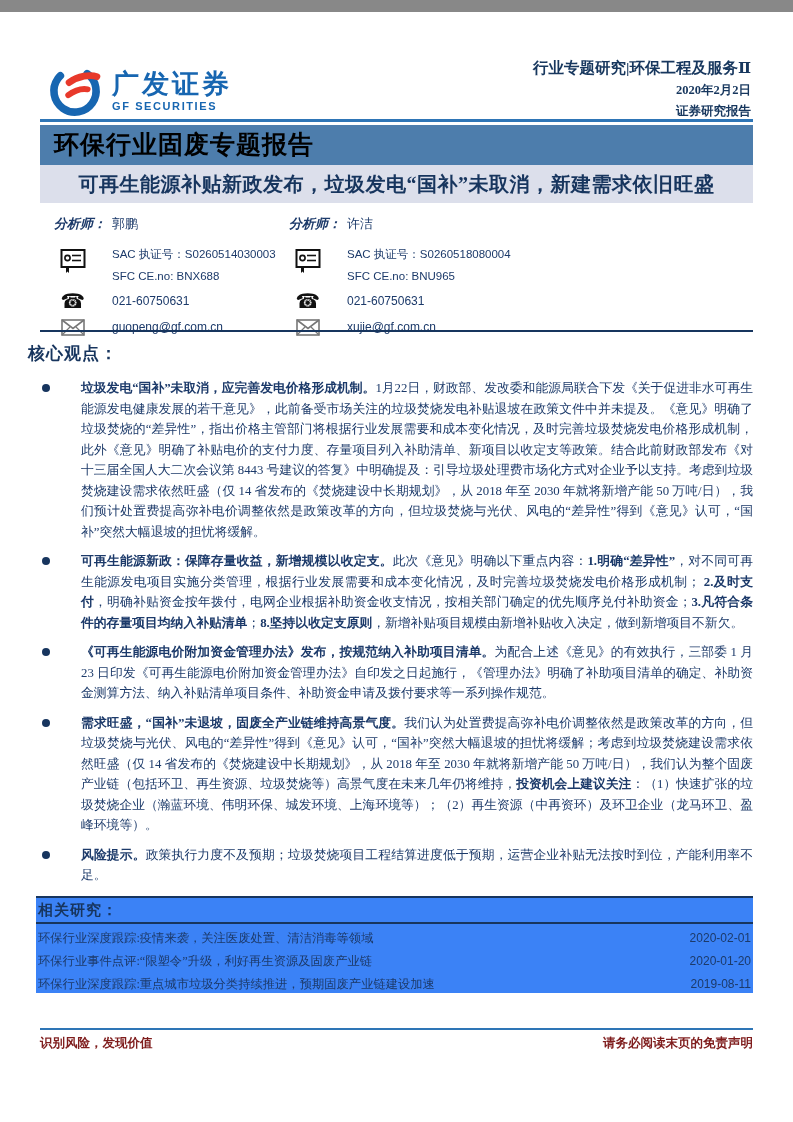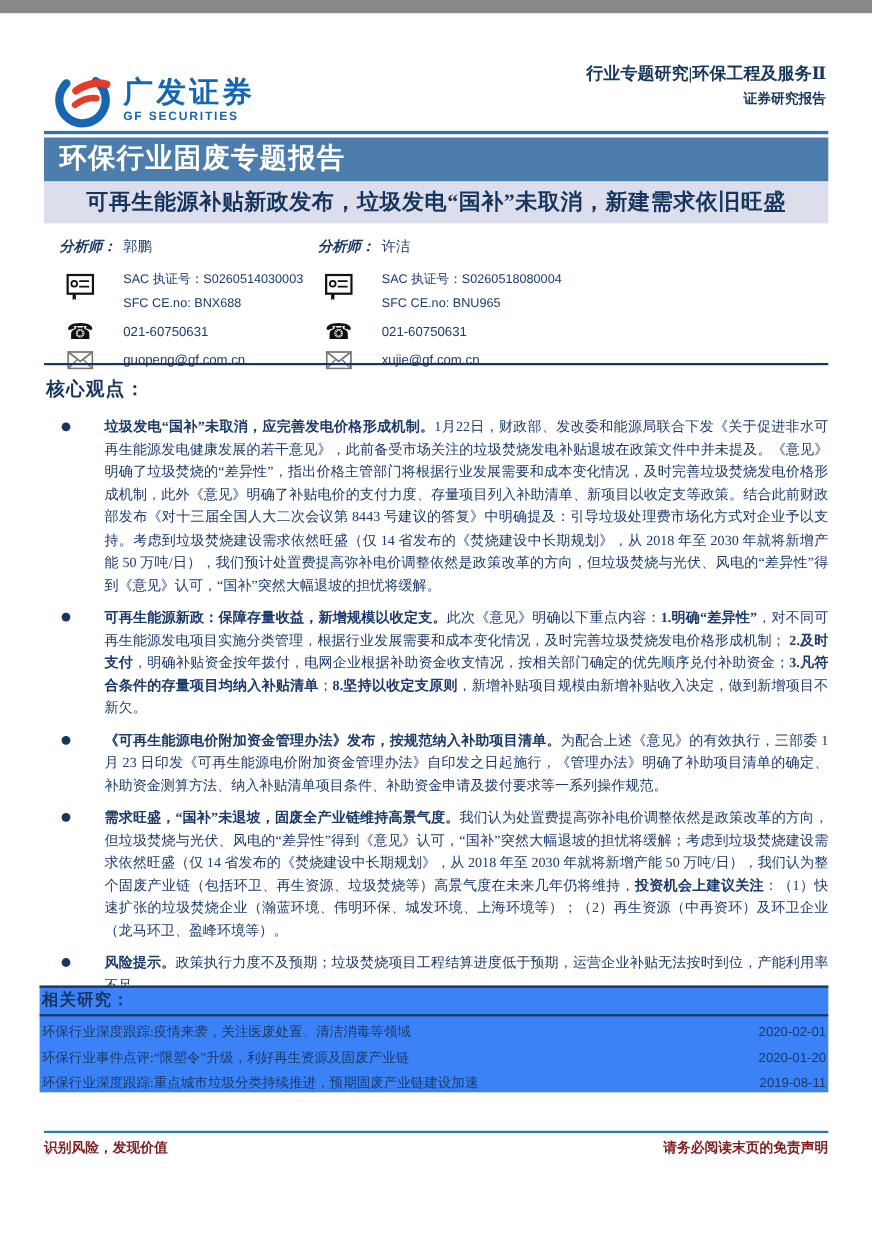--- a/index.html
+++ b/index.html
@@ -79,6 +79,7 @@
   </div>
   <div class="hdr-right">
     <div class="hdr-type">行业专题研究|环保工程及服务Ⅱ</div>
+    <div class="hdr-date">2020年2月2日</div>
     <div class="hdr-doc">证券研究报告</div>
   </div>
   <div class="hdr-rule"></div>

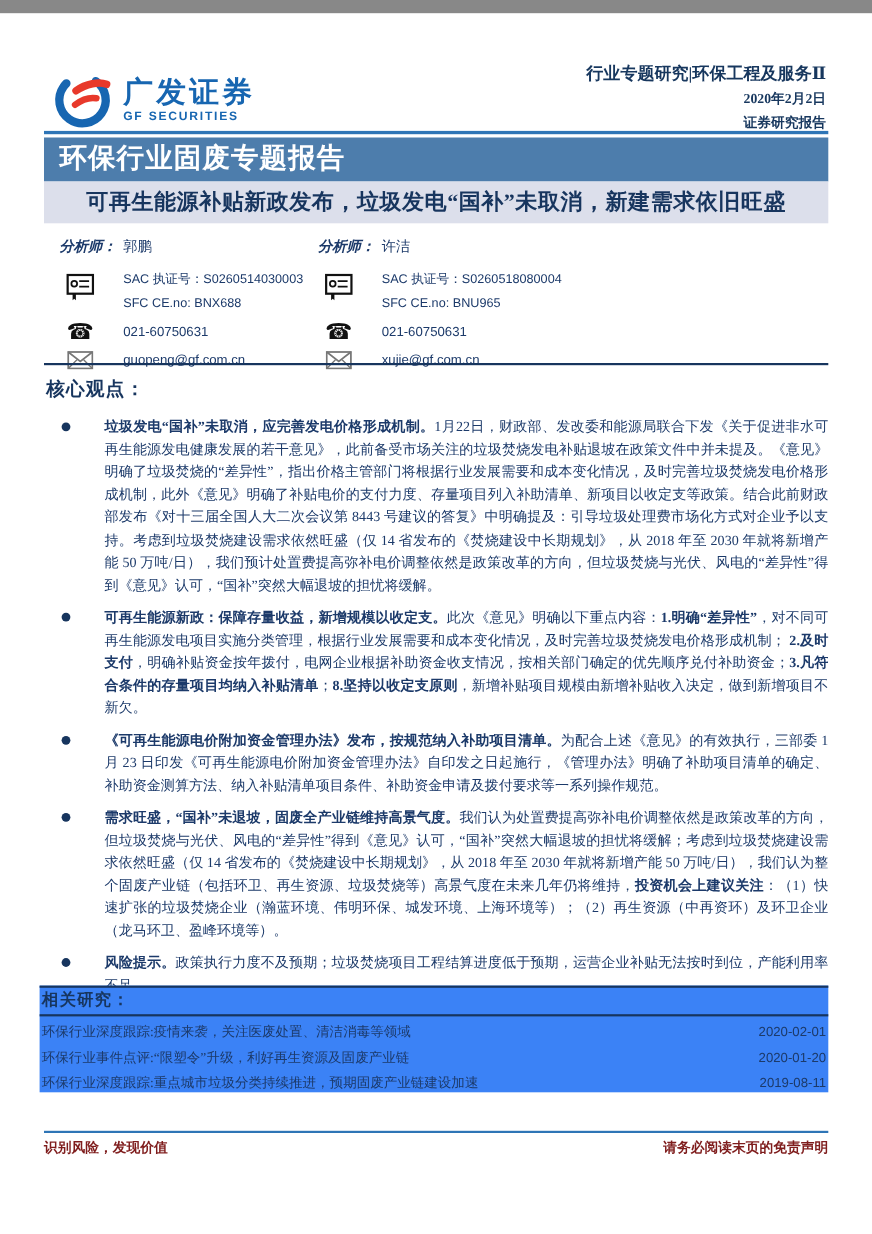--- a/index.html
+++ b/index.html
@@ -20,7 +20,7 @@
   .hdr-rule { position:absolute; top:107px; left:40px; right:40px; height:3px; background:#2e75b6; }
   
   .title-bar { position:absolute; top:113px; left:40px; right:40px; height:40px;
-    background:#4d7dac; color:#ffffff; font-size:25px; font-weight:bold;
+    background:#4d7dac; color:#000000; font-size:25px; font-weight:bold;
     line-height:40px; padding-left:14px; letter-spacing:1px; }
   .subtitle-bar { position:absolute; top:153px; left:40px; right:40px; height:38px;
     background:#dcdfeb; color:#17355e; font-size:20px; font-weight:bold;

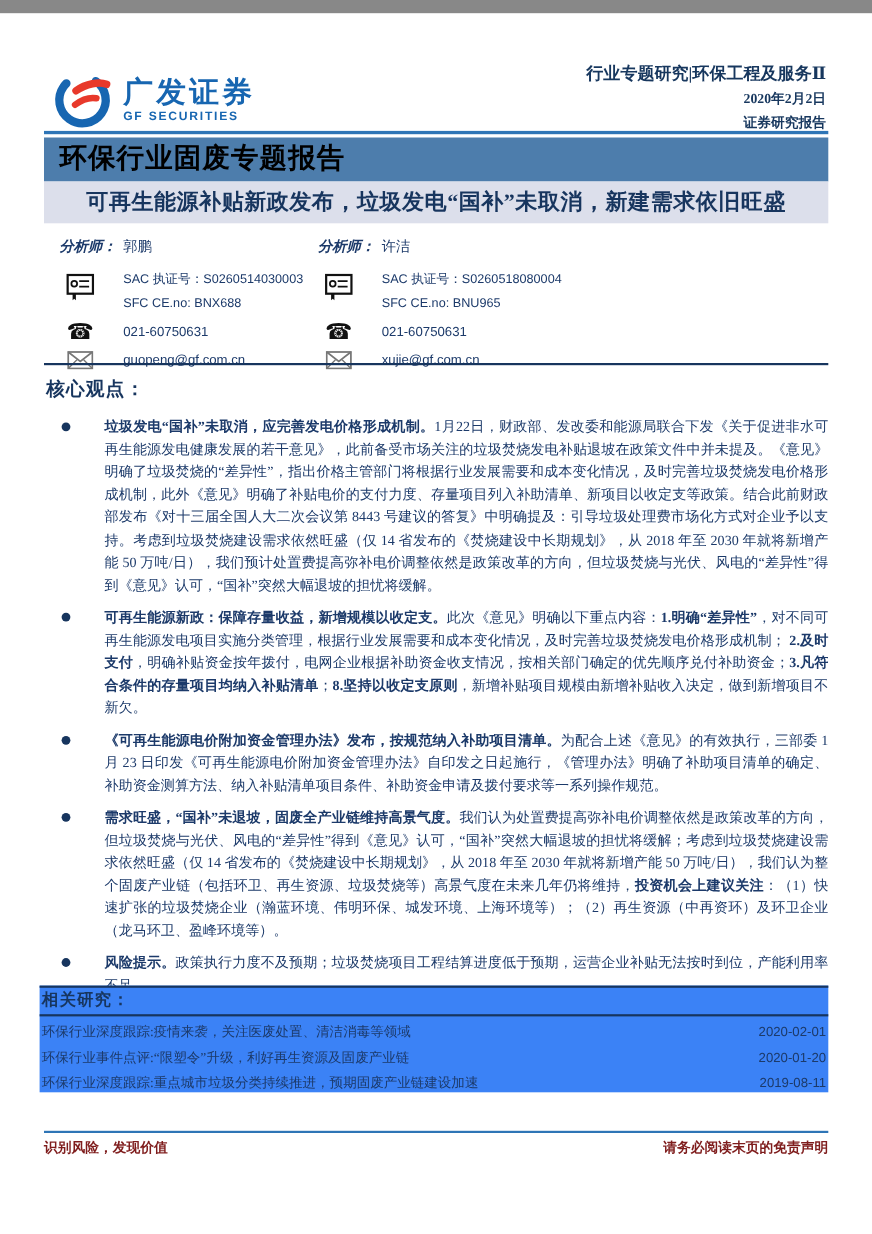--- a/index.html
+++ b/index.html
@@ -39,7 +39,7 @@
   .an-sans { font-family:"Liberation Sans","DejaVu Sans",sans-serif; font-size:12px; }
   .an-rule { position:absolute; top:318px; left:40px; right:40px; height:2px; background:#17355e; }
   
-  .core { position:absolute; top:330px; left:40px; right:40px; }
+  .core { position:absolute; top:330px; left:26px; right:40px; }
   .core-heading { font-size:17px; font-weight:bold; color:#17355e; margin:0 0 13px 2px; letter-spacing:1px; }
   .bullet { position:relative; padding-left:55px; margin-bottom:9px;
     text-align:justify; font-size:12.8px; line-height:20.5px; color:#1c3a6a; }

